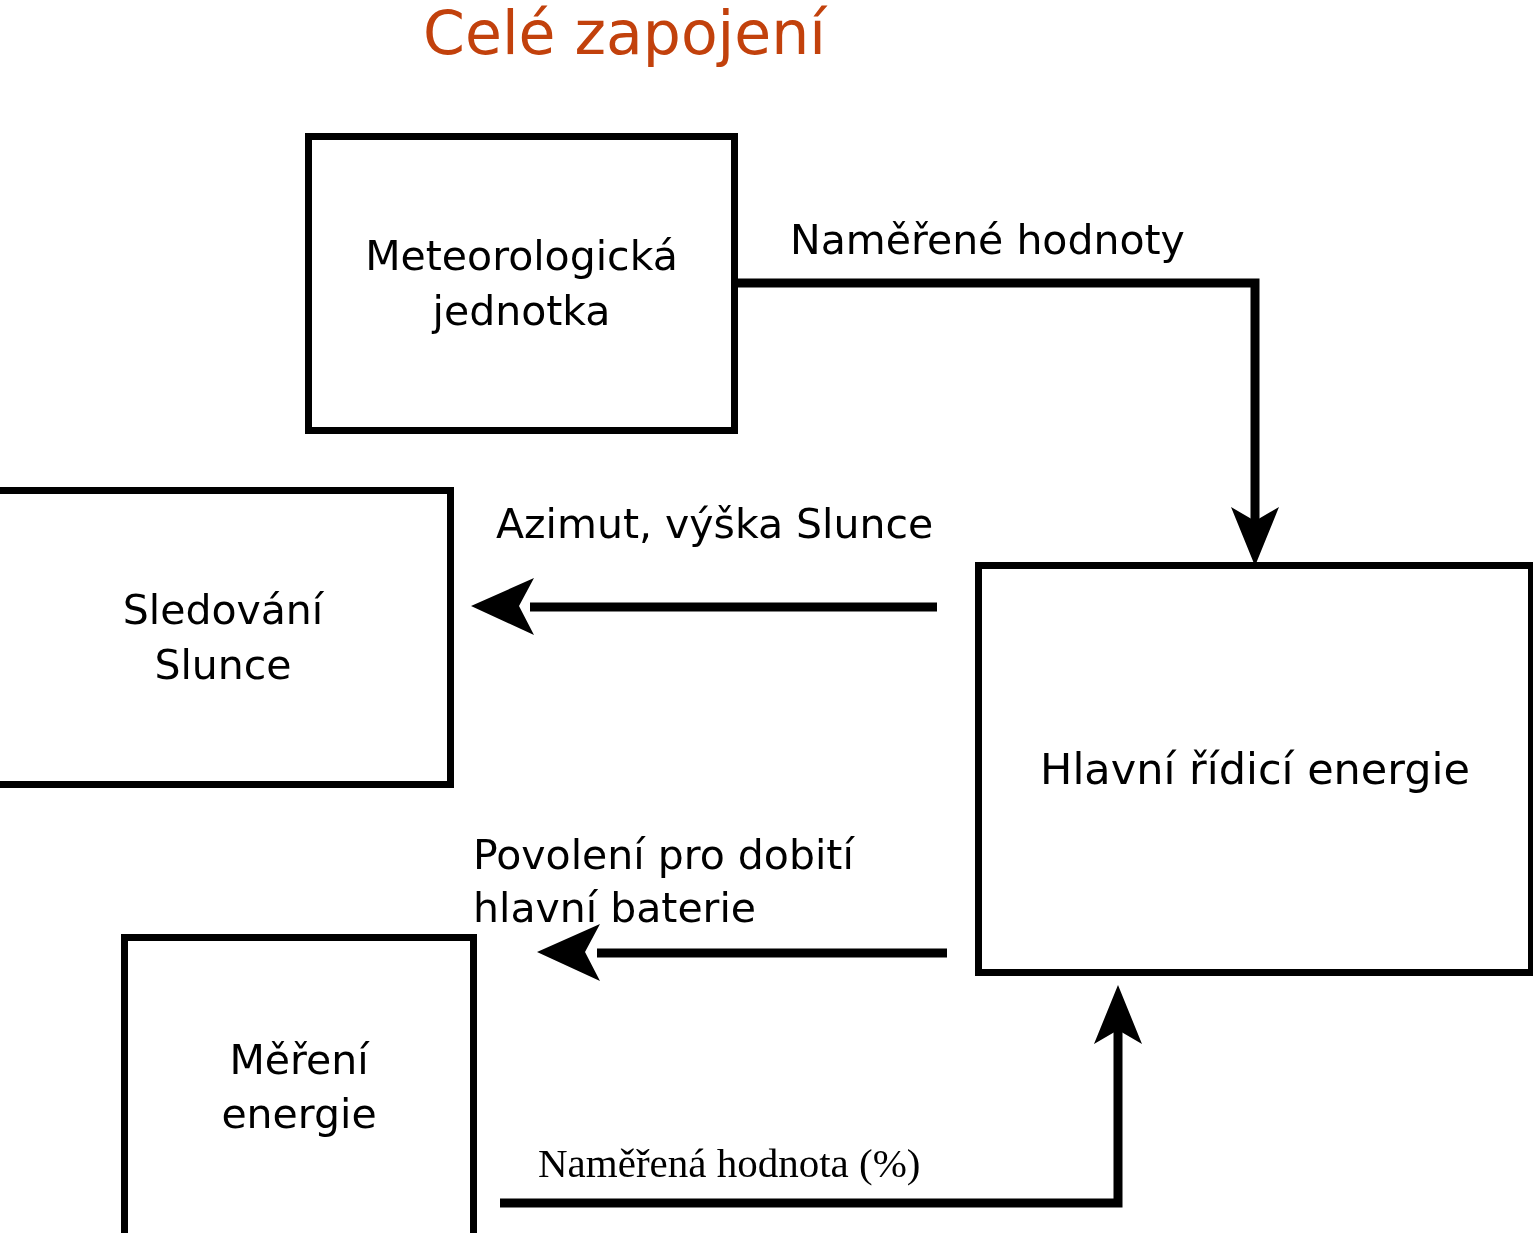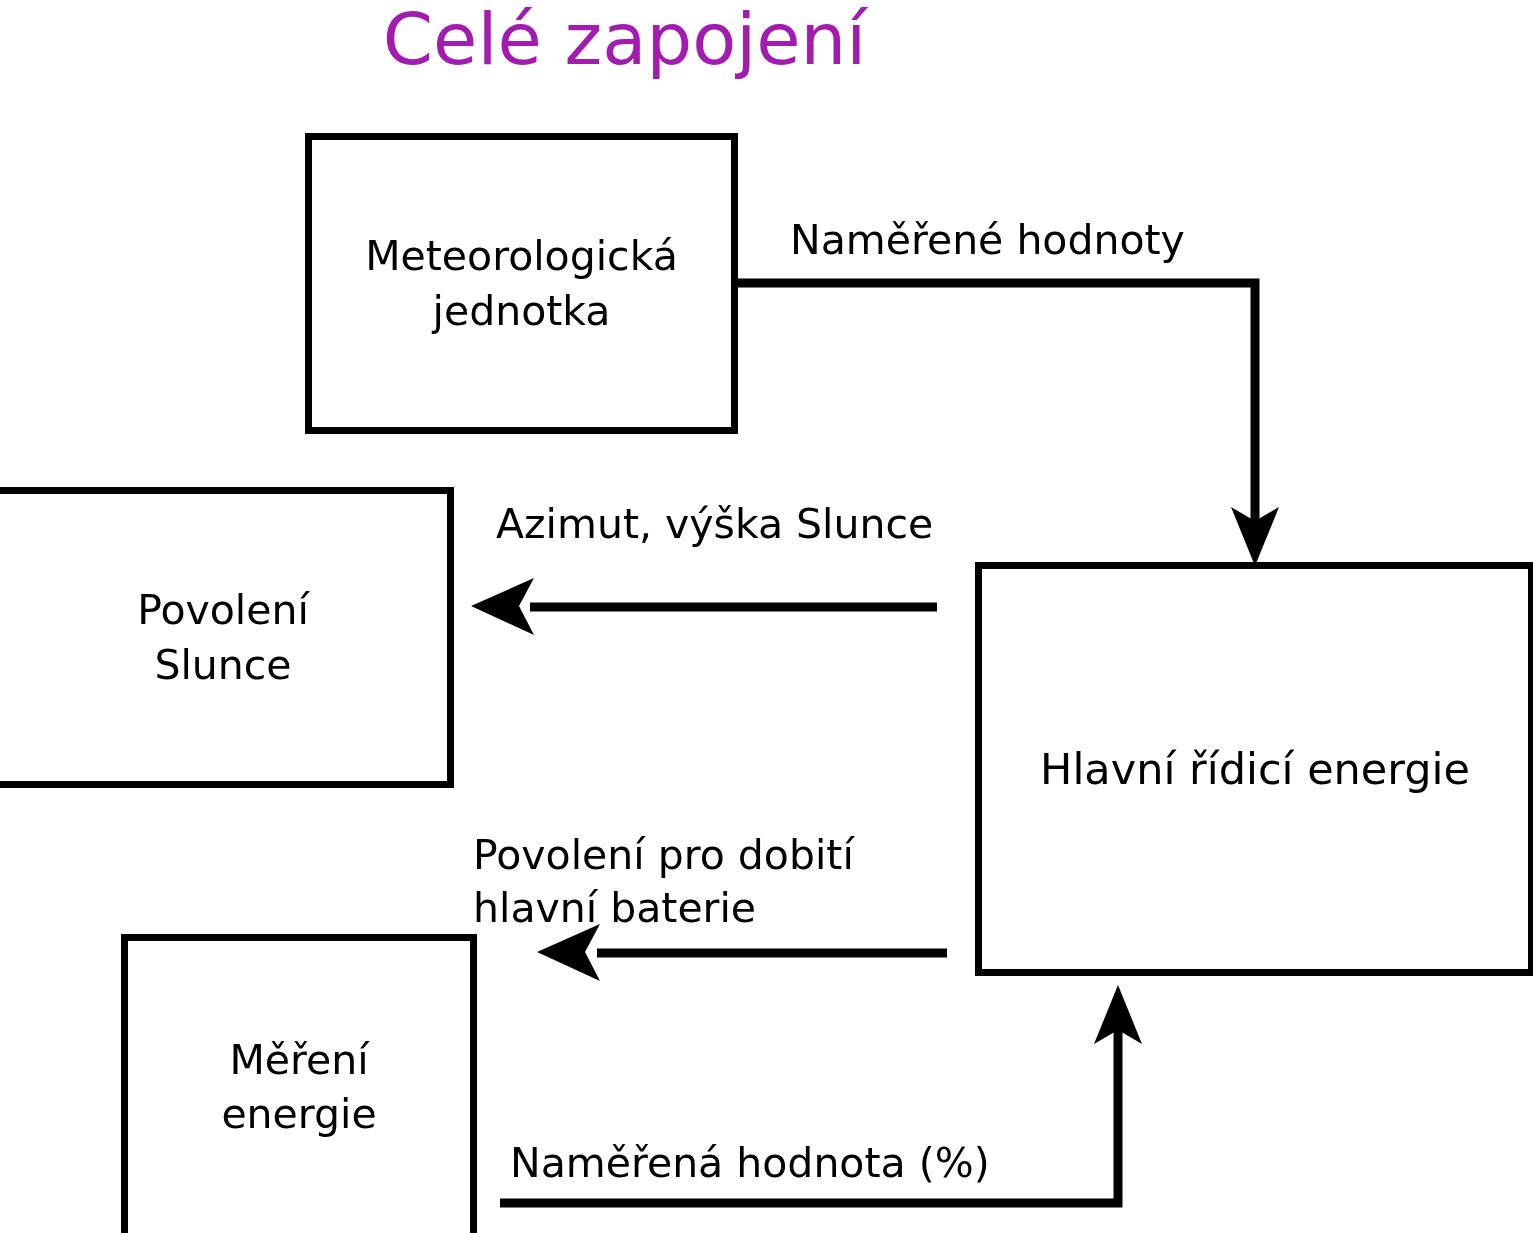--- a/index.html
+++ b/index.html
@@ -23,9 +23,9 @@
     top: 2px;
     width: 1249px;
     text-align: center;
-    font-size: 72px;
+    font-size: 60px;
     font-weight: 400;
-    color: #a21caf;
+    color: #c2410c;
     letter-spacing: 0px;
     line-height: 1.05;
   }

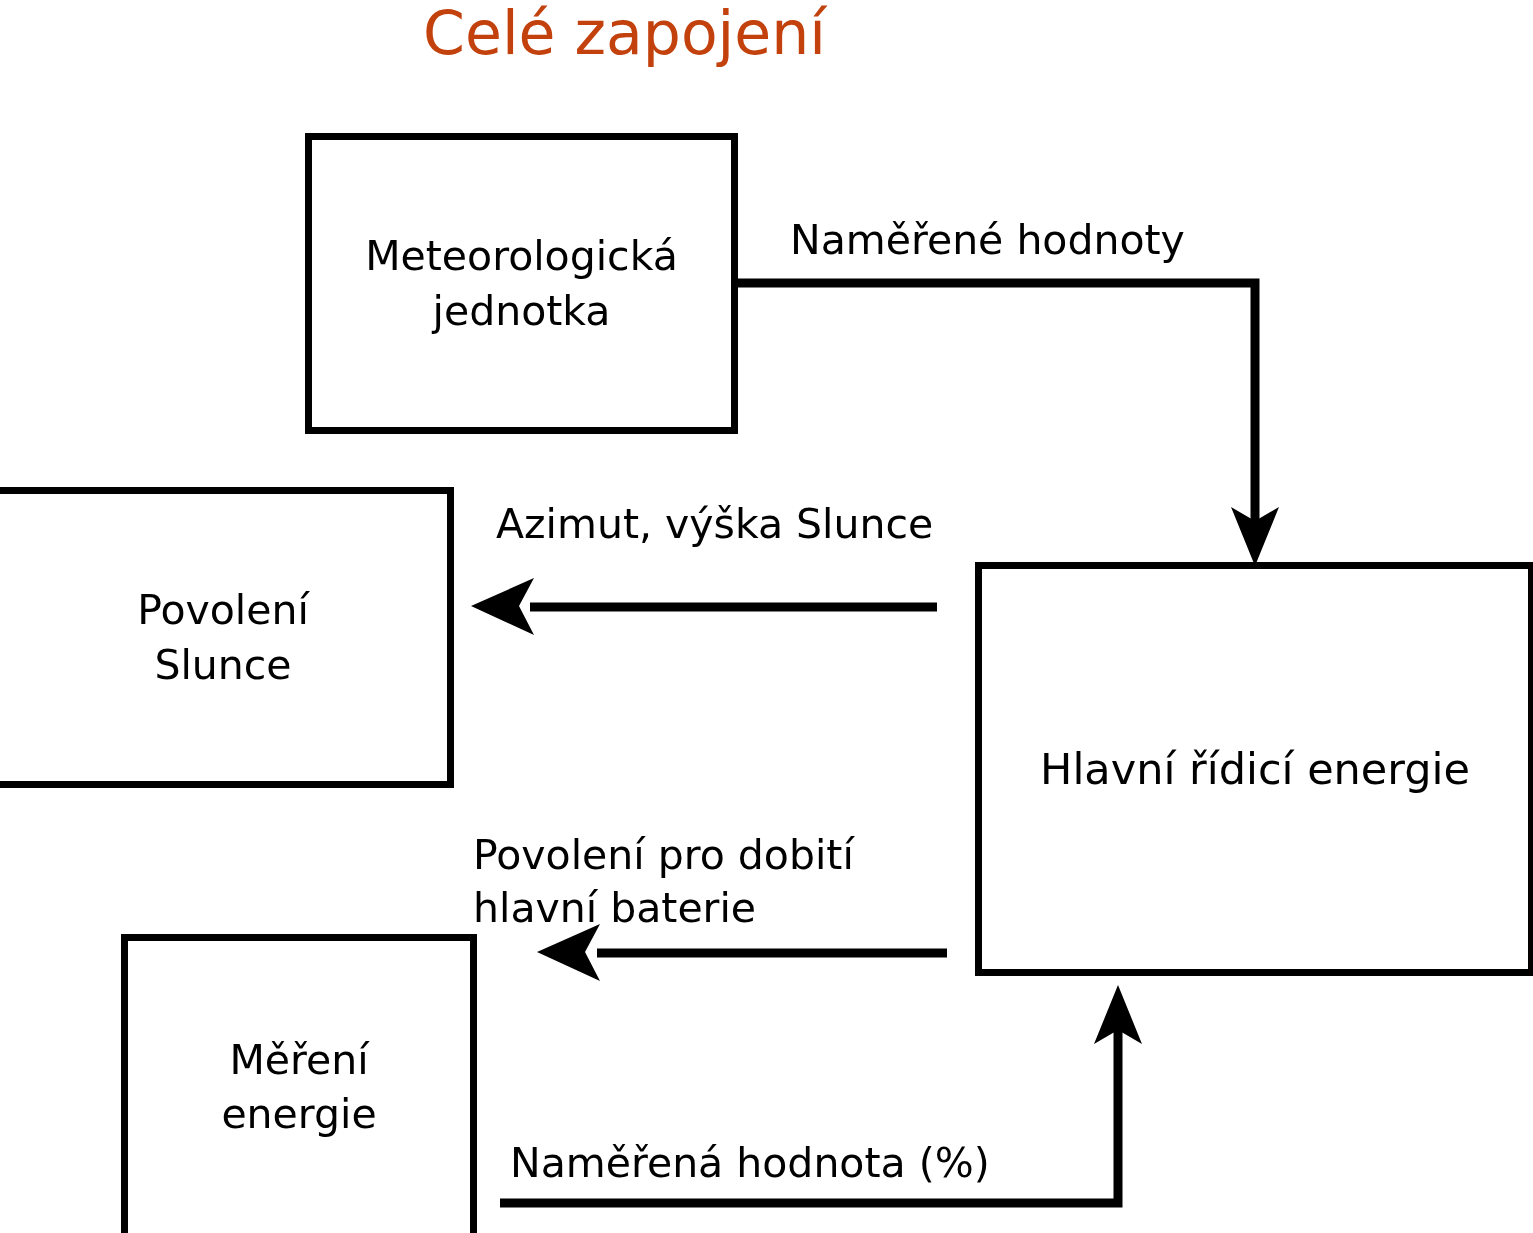--- a/index.html
+++ b/index.html
@@ -112,7 +112,7 @@
   </div>
 
   <div class="node" id="node-sun">
-    <span class="node-label">Povolení
+    <span class="node-label">Sledování
 Slunce</span>
   </div>
 

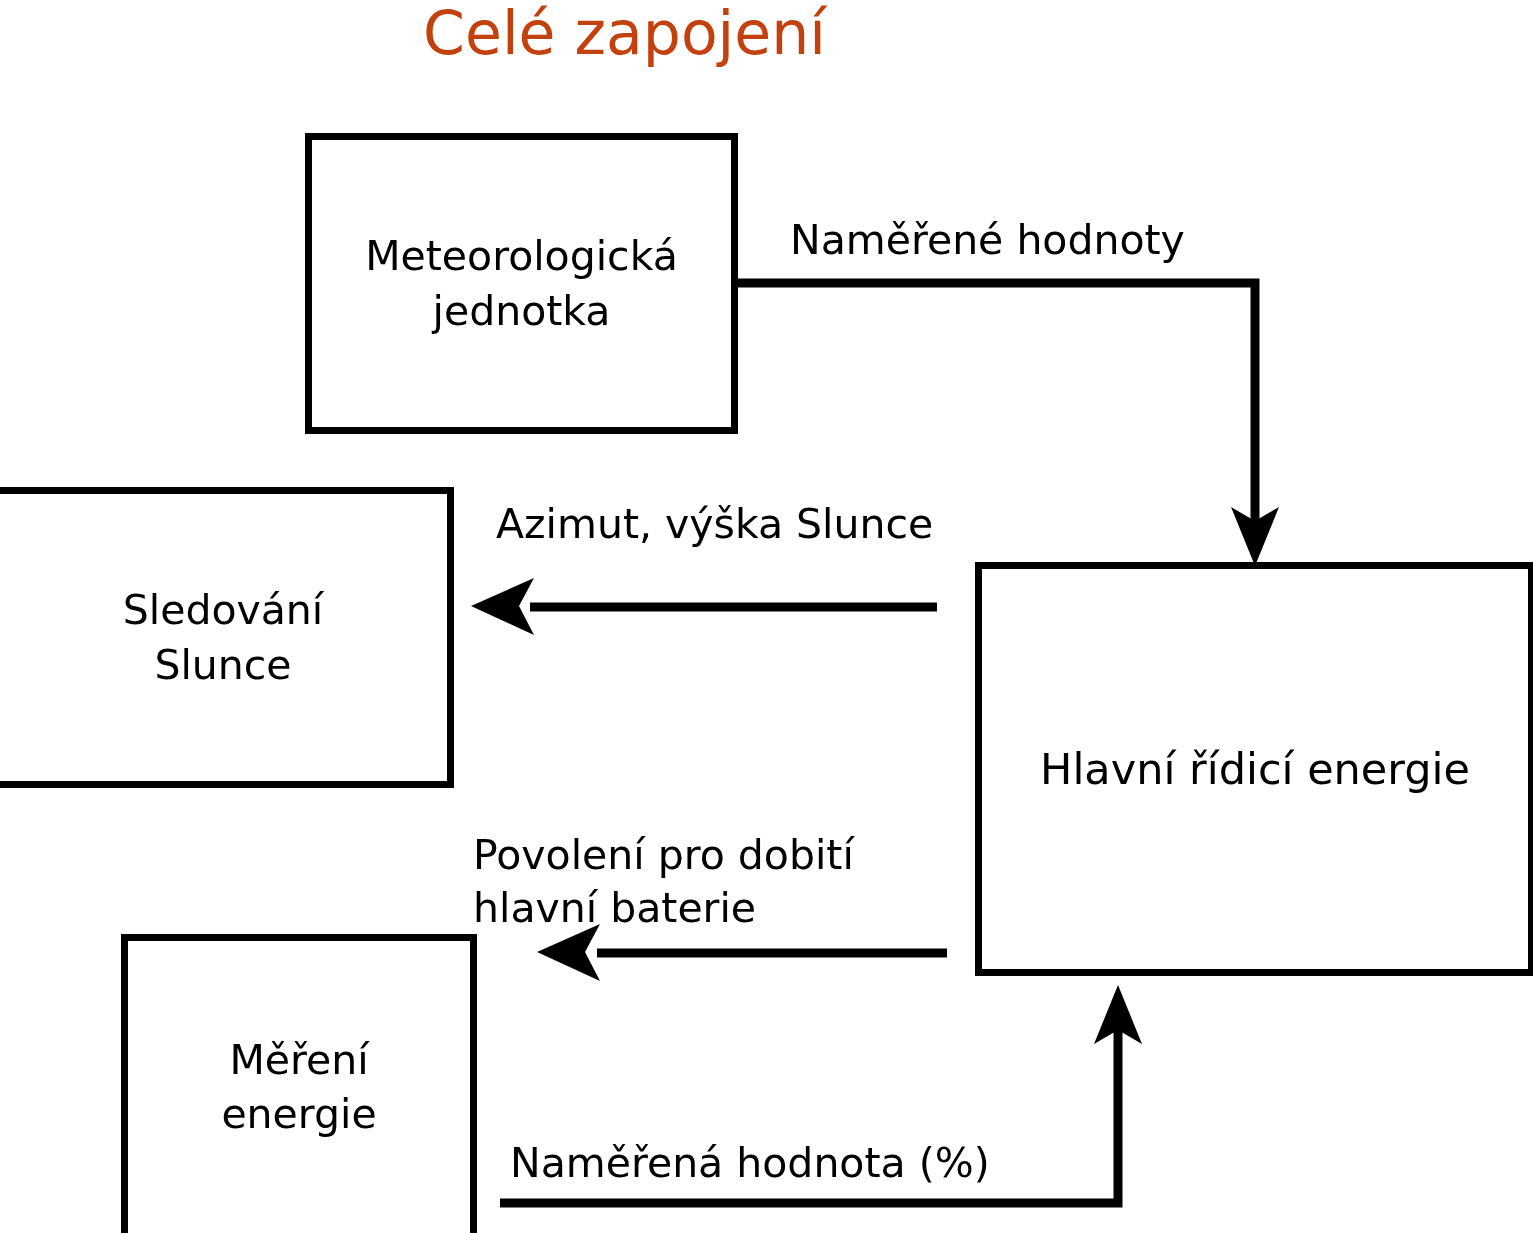--- a/index.html
+++ b/index.html
@@ -74,7 +74,7 @@
   #label-measured-values   { left: 790px; top: 214px; }
   #label-azimuth           { left: 496px; top: 498px; }
   #label-permission        { left: 473px; top: 829px; }
-  #label-measured-percent  { left: 510px; top: 1137px; }
+  #label-measured-percent  { left: 538px; top: 1137px; font-family: Liberation Serif, serif; }
 </style>
 </head>
 <body>

